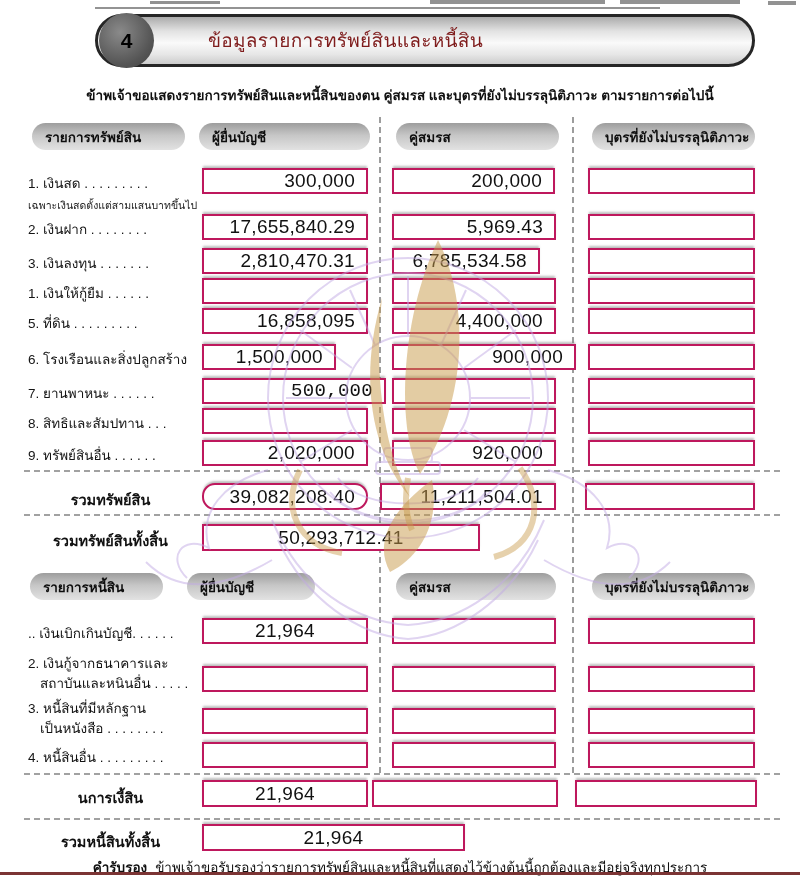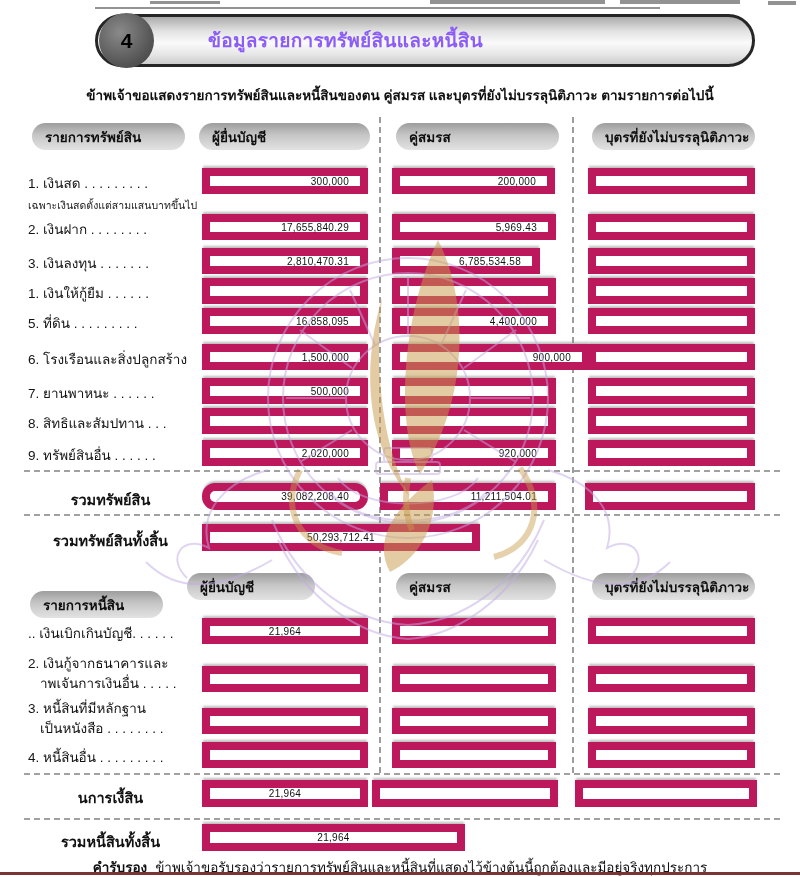--- a/index.html
+++ b/index.html
@@ -27,7 +27,7 @@
   }
   .banner-title{
     position:absolute;left:208px;top:14px;height:53px;line-height:53px;
-    font-size:19px;font-weight:bold;color:#8b5cf6;letter-spacing:.3px;
+    font-size:19px;font-weight:normal;color:#7f1d1d;letter-spacing:.3px;
   }
   .intro{
     position:absolute;left:0;top:84px;width:100%;text-align:center;

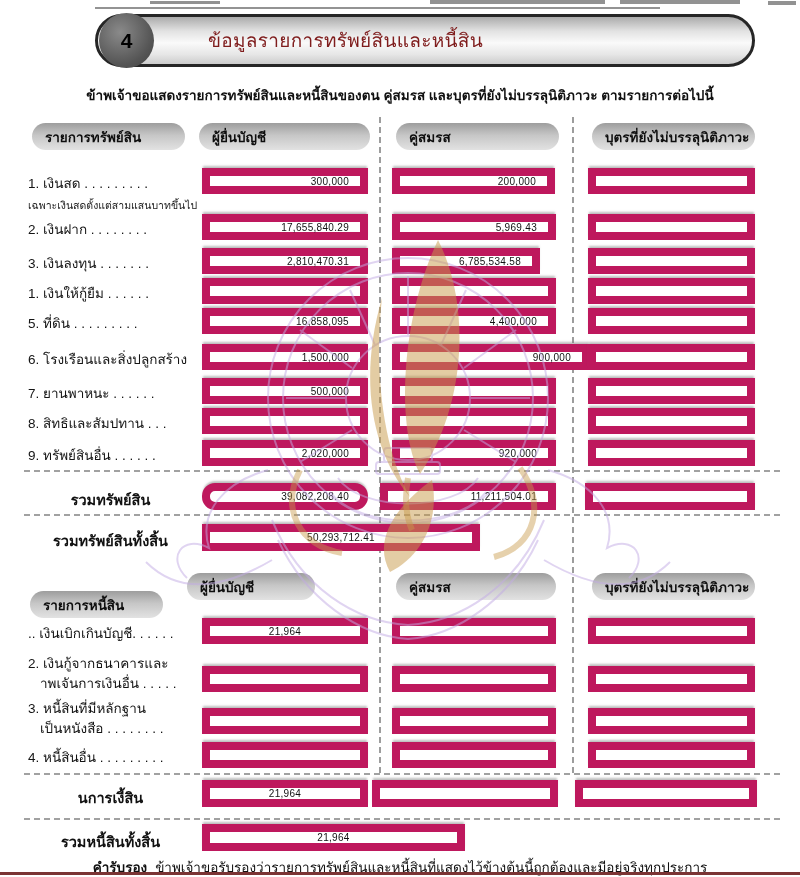--- a/index.html
+++ b/index.html
@@ -51,9 +51,9 @@
   .lbl2{position:absolute;left:40px;font-size:13.5px;font-weight:500;white-space:nowrap;color:#141414;}
   .note{position:absolute;left:28px;font-size:10.5px;color:#1a1a1a;white-space:nowrap;}
   .box{
-    position:absolute;height:26px;background:#fff;border:8px solid #be185d;
+    position:absolute;height:26px;background:#fff;border:2px solid #be185d;
     box-sizing:border-box;display:flex;align-items:center;justify-content:flex-end;
-    padding:1px 11px;font-size:10px;letter-spacing:.3px;color:#111;
+    padding:1px 11px;font-size:19px;letter-spacing:.3px;color:#111;
     box-shadow:0 -3px 2px -1px rgba(125,125,125,.5);
   }
   .box.center{justify-content:center;}

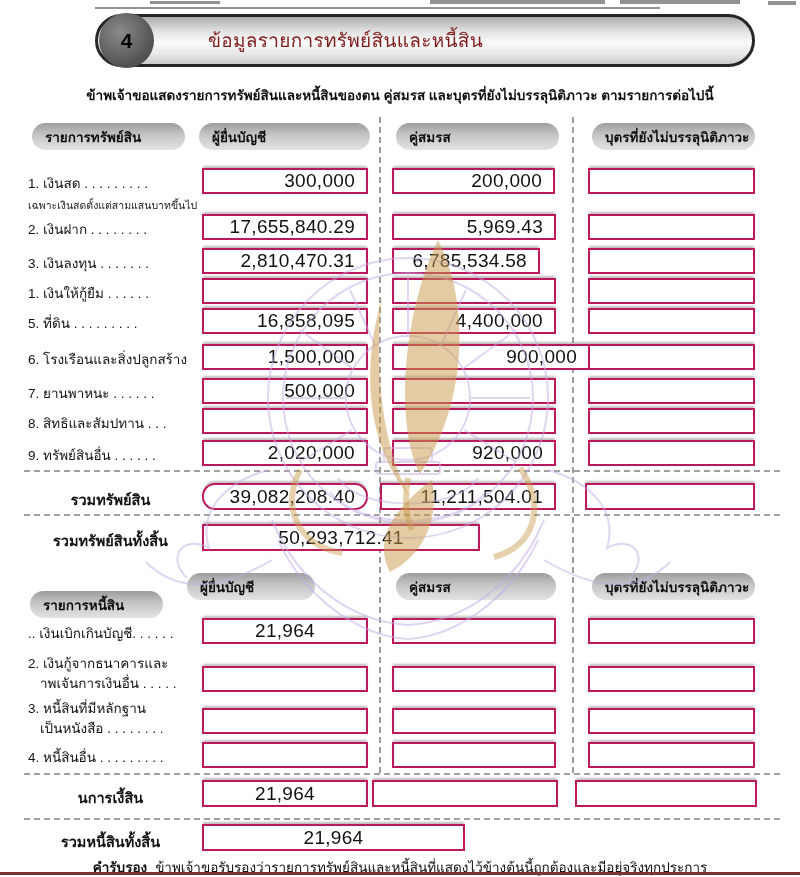--- a/index.html
+++ b/index.html
@@ -140,7 +140,7 @@
     <div class="box" style="left:588px;top:308px;width:167px;"></div>
 
     <div class="lbl" style="top:348px;">6. โรงเรือนและสิ่งปลูกสร้าง</div>
-    <div class="box" style="left:202px;top:344px;width:166px;">1,500,000</div>
+    <div class="box" style="left:202px;top:344px;width:134px;">1,500,000</div>
     <div class="box" style="left:392px;top:344px;width:198px;">900,000</div>
     <div class="box" style="left:588px;top:344px;width:167px;"></div>
 

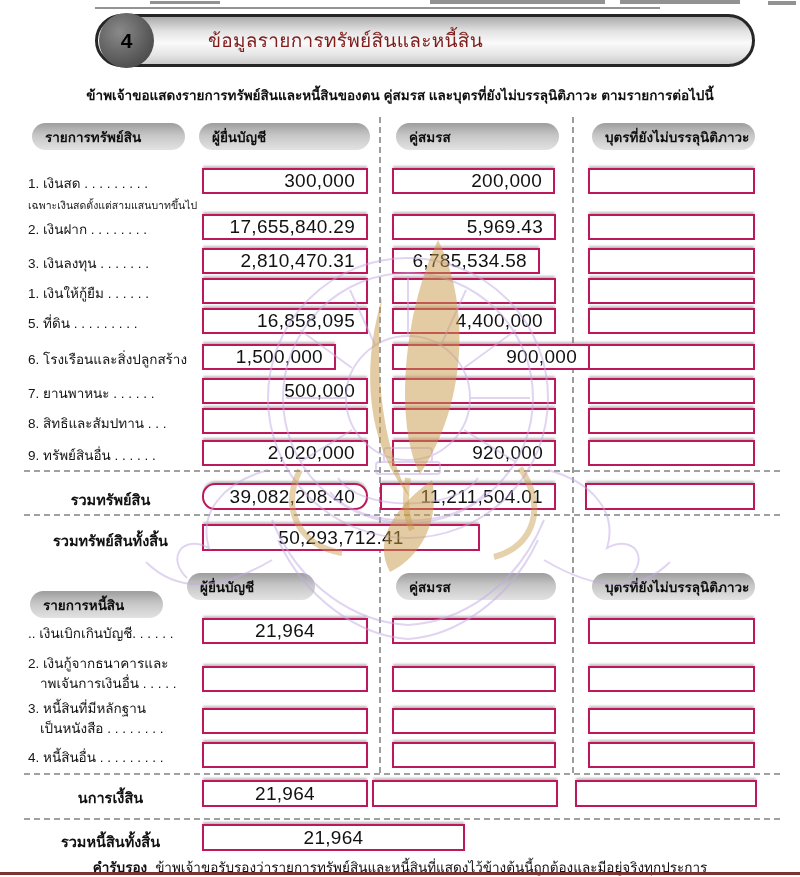--- a/index.html
+++ b/index.html
@@ -141,7 +141,7 @@
 
     <div class="lbl" style="top:348px;">6. โรงเรือนและสิ่งปลูกสร้าง</div>
     <div class="box" style="left:202px;top:344px;width:134px;">1,500,000</div>
-    <div class="box" style="left:392px;top:344px;width:198px;">900,000</div>
+    <div class="box" style="left:392px;top:344px;width:184px;">900,000</div>
     <div class="box" style="left:588px;top:344px;width:167px;"></div>
 
     <div class="lbl" style="top:382px;">7. ยานพาหนะ  . . . . . .</div>

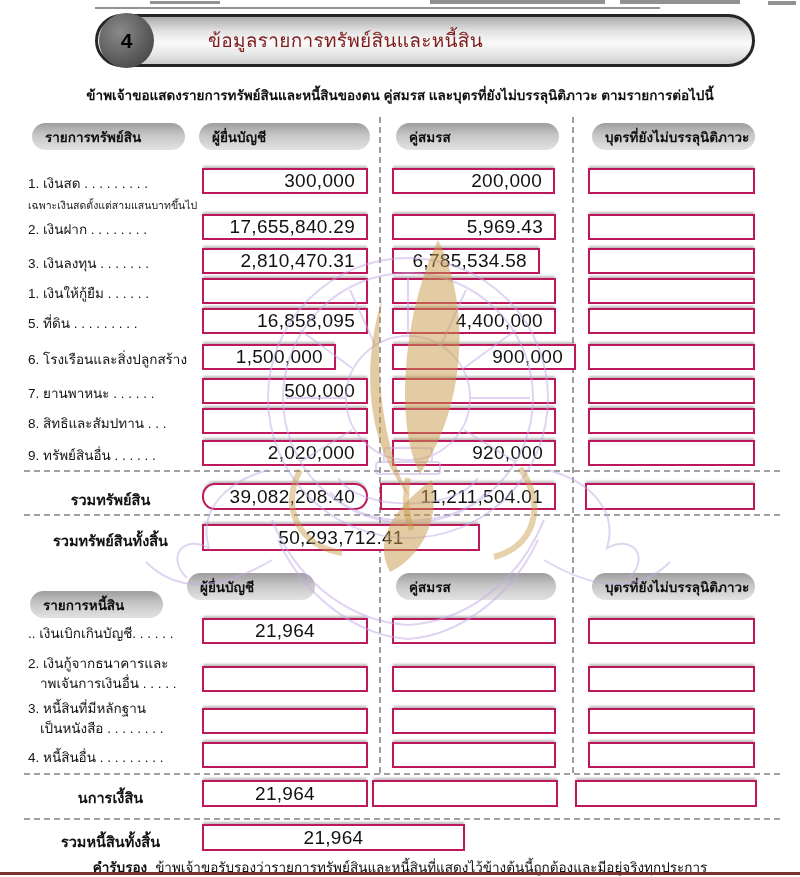--- a/index.html
+++ b/index.html
@@ -145,7 +145,7 @@
     <div class="box" style="left:588px;top:344px;width:167px;"></div>
 
     <div class="lbl" style="top:382px;">7. ยานพาหนะ  . . . . . .</div>
-    <div class="box" style="left:202px;top:378px;width:166px;">500,000</div>
+    <div class="box" style="left:202px;top:378px;width:184px;font-family:Liberation Mono, monospace;">500,000</div>
     <div class="box" style="left:392px;top:378px;width:164px;"></div>
     <div class="box" style="left:588px;top:378px;width:167px;"></div>
 

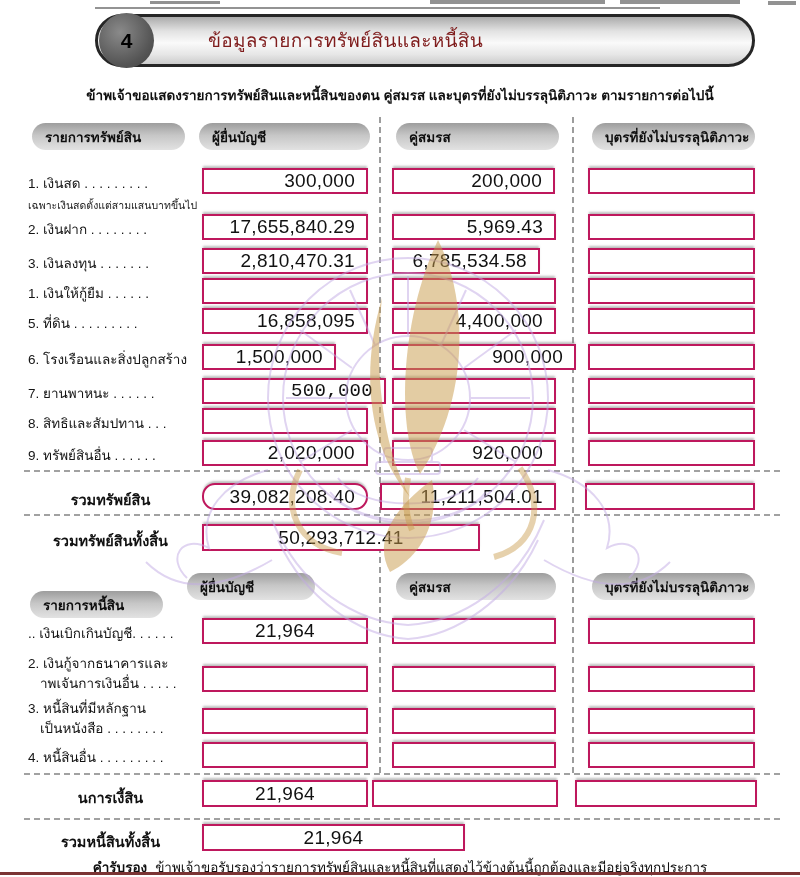--- a/index.html
+++ b/index.html
@@ -171,7 +171,7 @@
     <div class="total-lbl" style="top:529px;">รวมทรัพย์สินทั้งสิ้น</div>
     <div class="box center" style="left:202px;top:524px;width:278px;height:27px;">50,293,712.41</div>
 
-    <div class="pill" style="left:30px;top:573px;width:133px;margin-top:18px;">รายการหนี้สิน</div>
+    <div class="pill" style="left:30px;top:573px;width:133px;">รายการหนี้สิน</div>
     <div class="pill" style="left:187px;top:573px;width:128px;">ผู้ยื่นบัญชี</div>
     <div class="pill" style="left:396px;top:573px;width:160px;">คู่สมรส</div>
     <div class="pill" style="left:592px;top:573px;width:163px;">บุตรที่ยังไม่บรรลุนิติภาวะ</div>

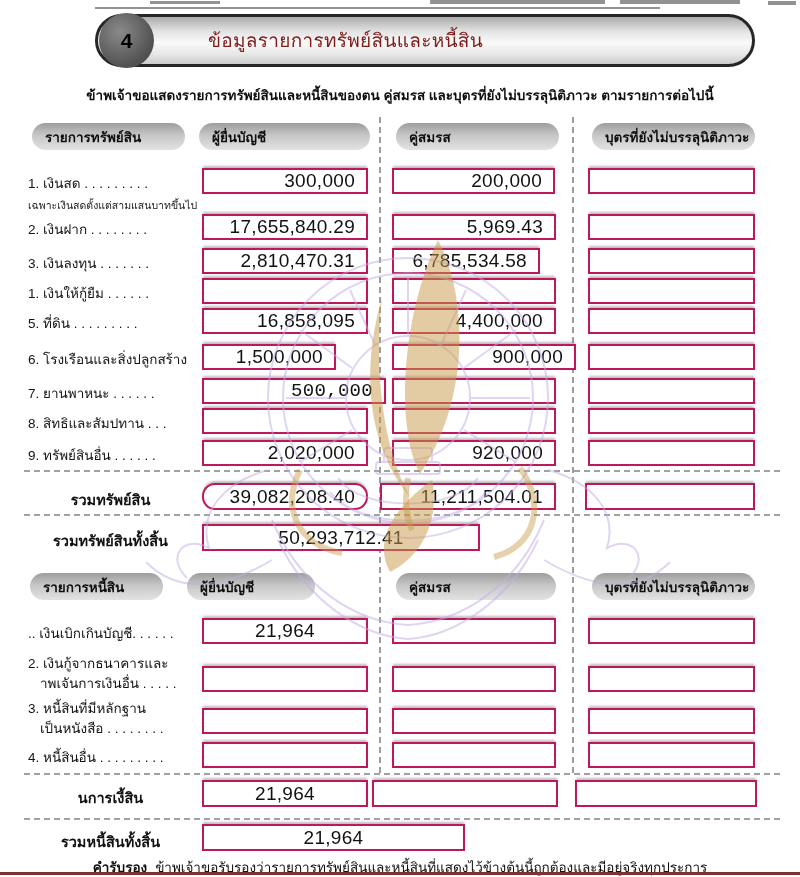--- a/index.html
+++ b/index.html
@@ -182,7 +182,7 @@
     <div class="box" style="left:588px;top:618px;width:167px;"></div>
 
     <div class="lbl" style="top:652px;">2. เงินกู้จากธนาคารและ</div>
-    <div class="lbl2" style="top:672px;">าพเจันการเงินอื่น  . . . . .</div>
+    <div class="lbl2" style="top:672px;">สถาบันและหนินอื่น  . . . . .</div>
     <div class="box" style="left:202px;top:666px;width:166px;"></div>
     <div class="box" style="left:392px;top:666px;width:164px;"></div>
     <div class="box" style="left:588px;top:666px;width:167px;"></div>

